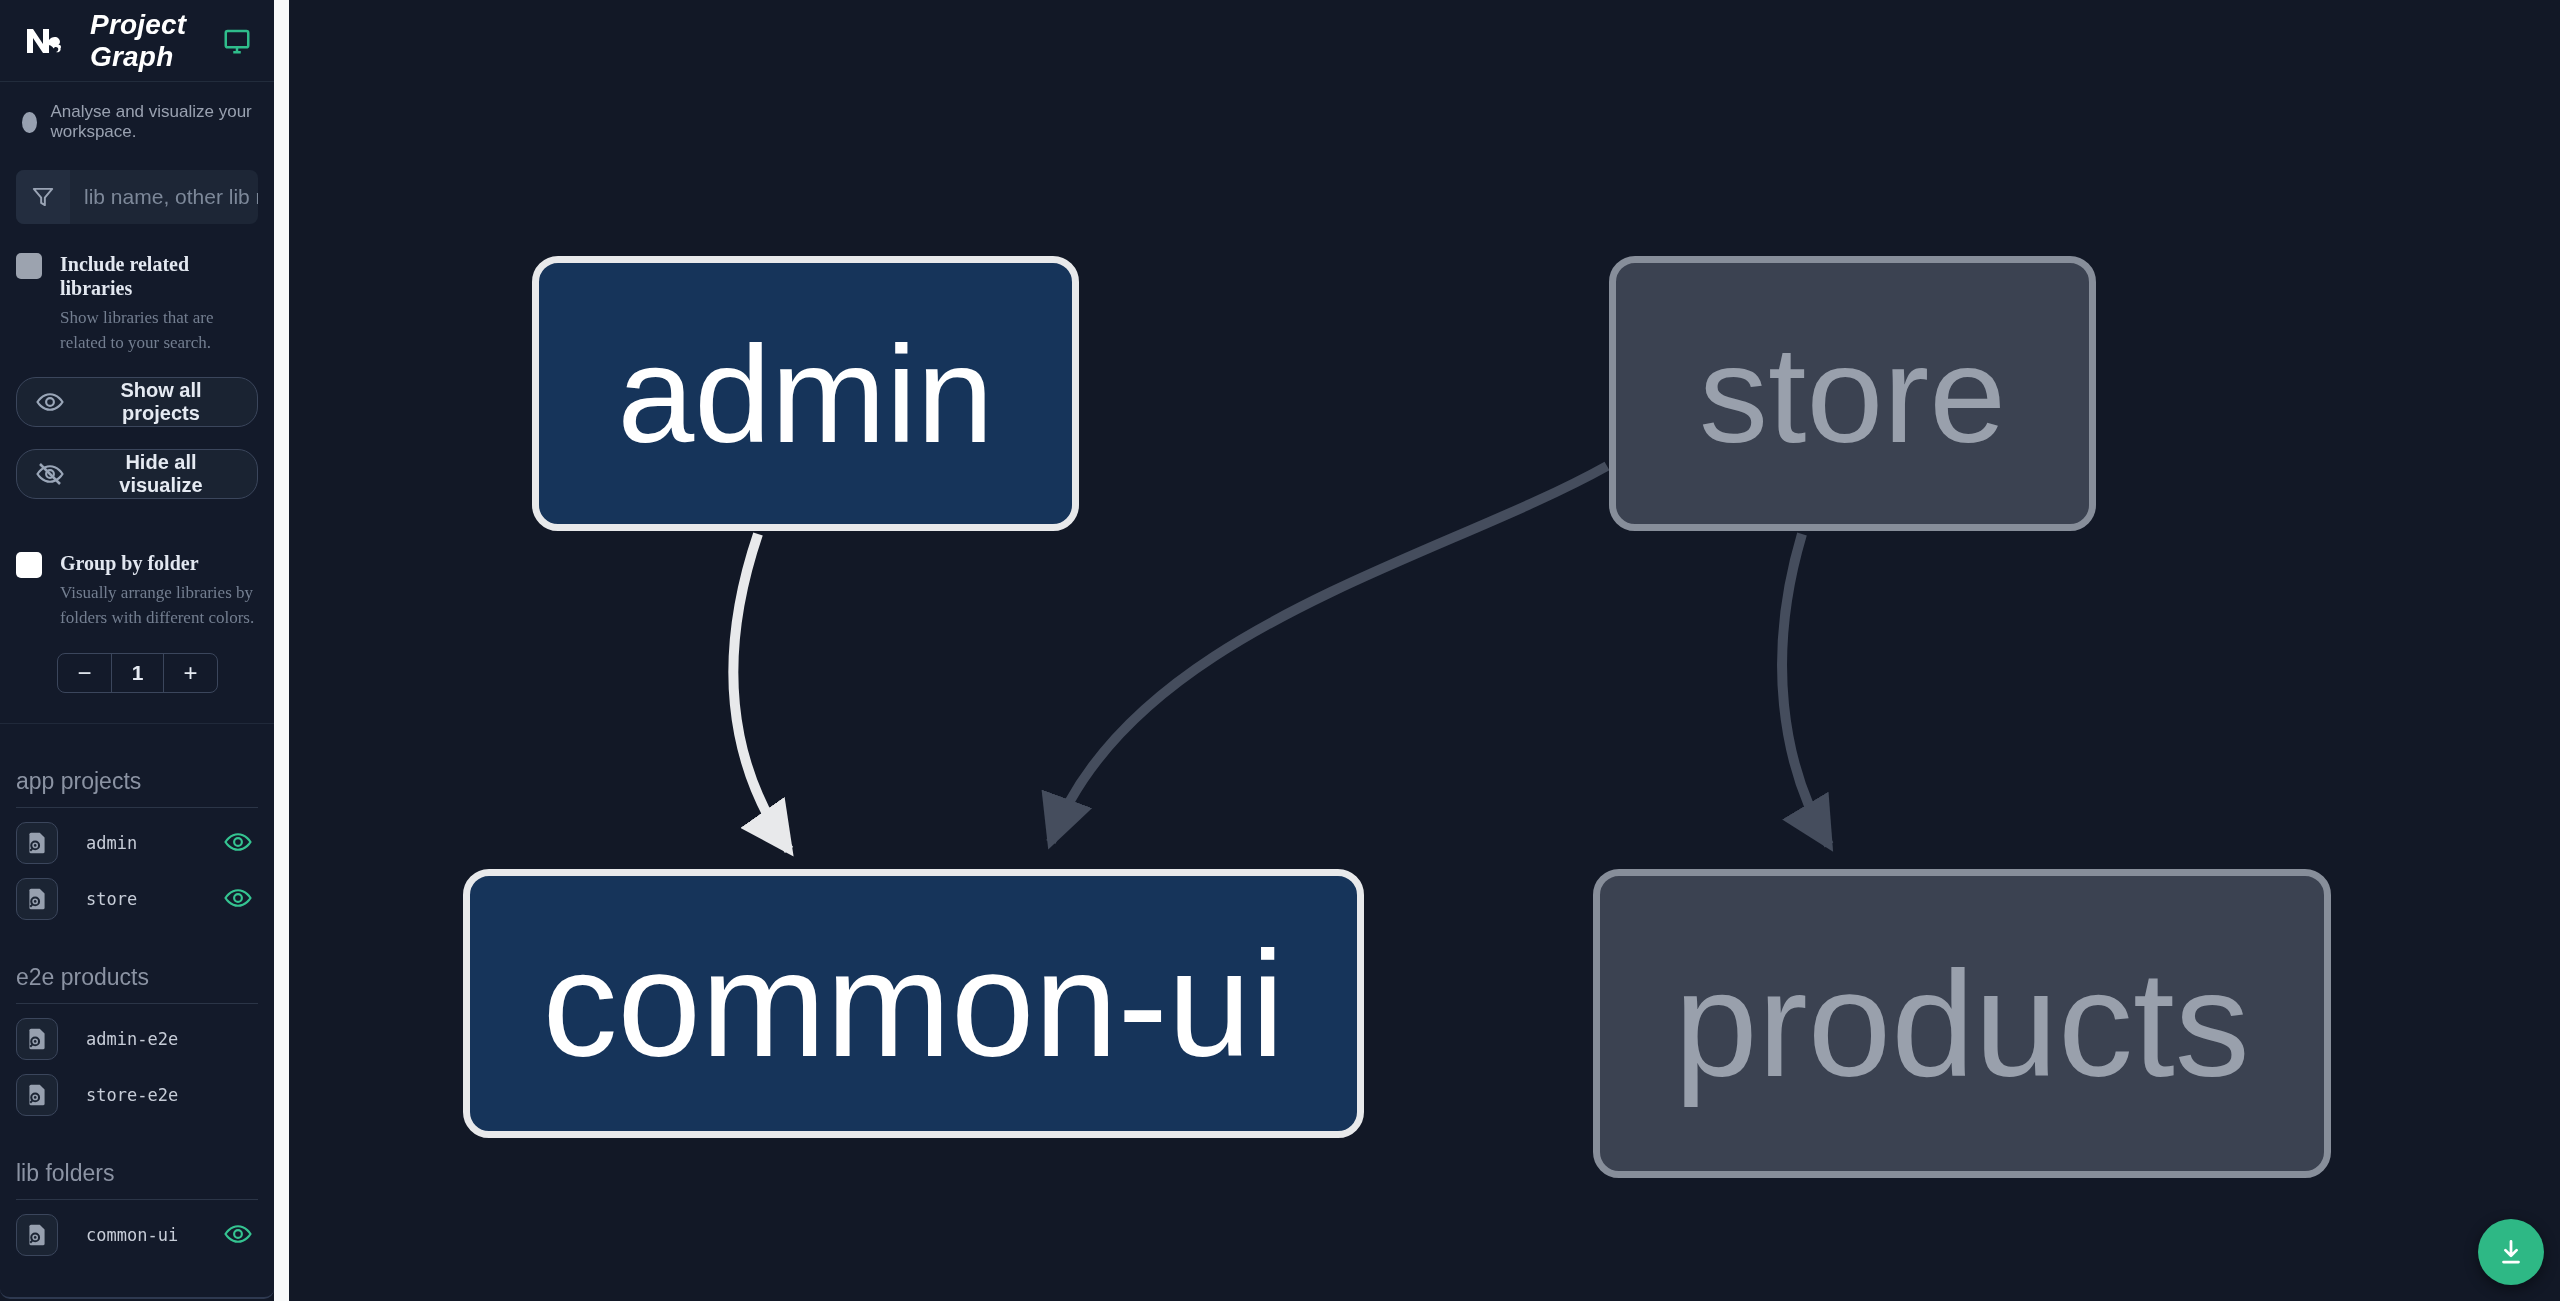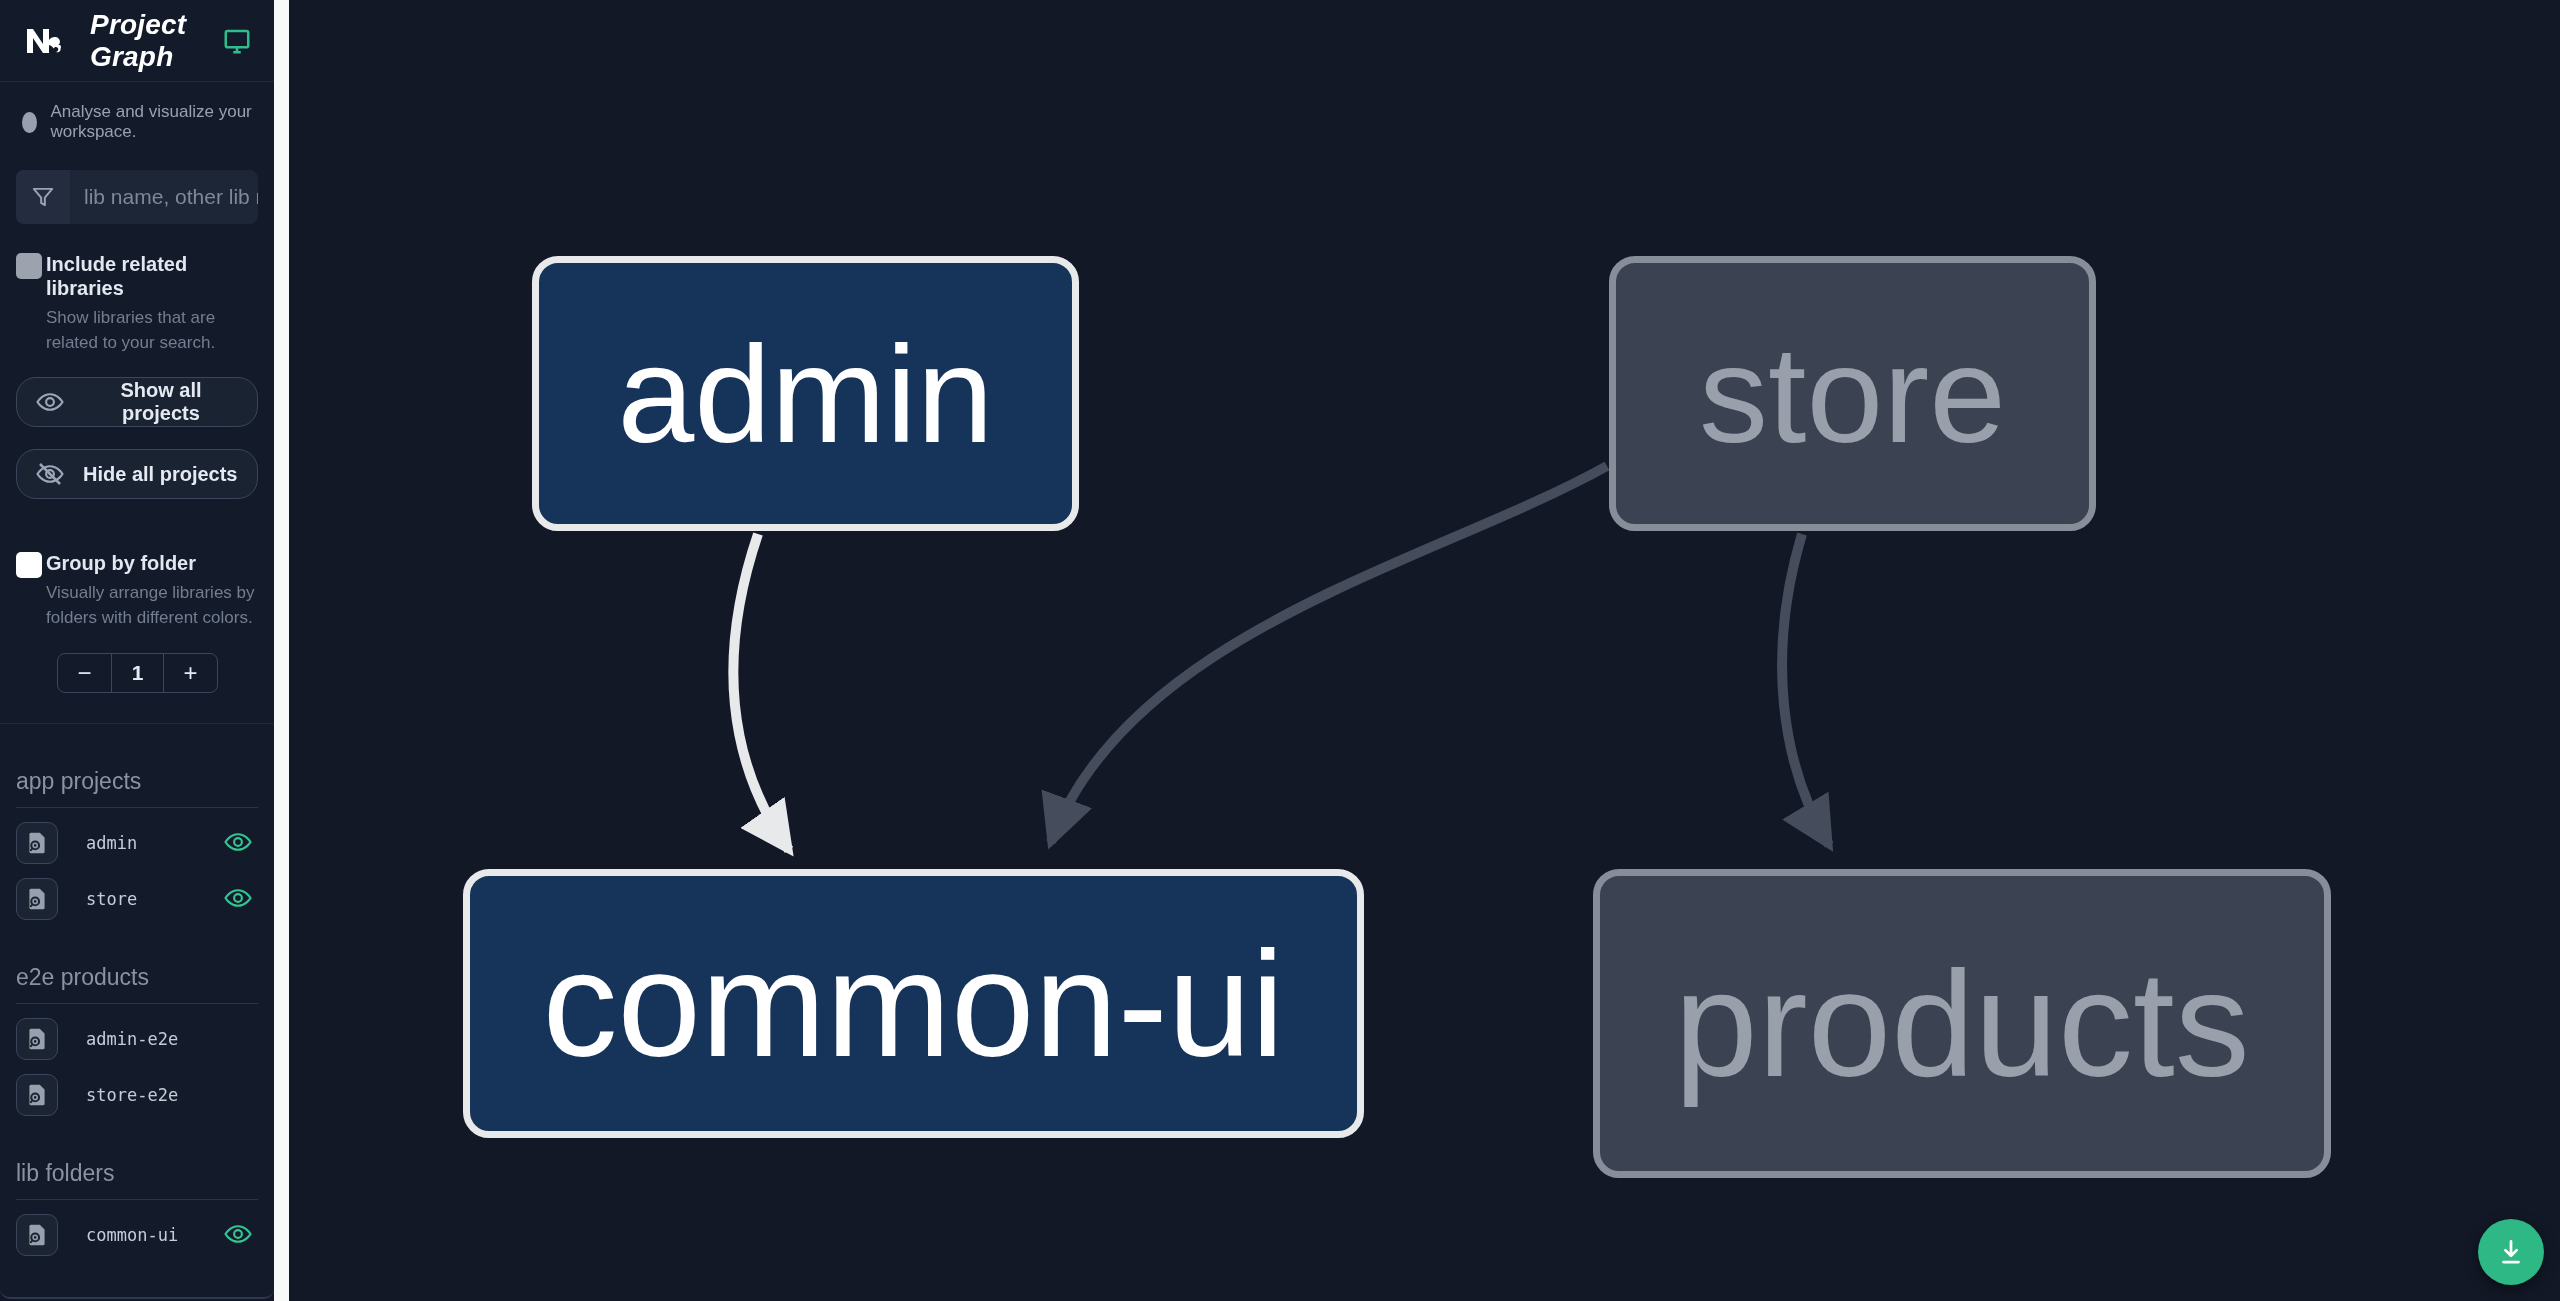--- a/index.html
+++ b/index.html
@@ -48,7 +48,7 @@
   }
   .filter-box input::placeholder { color:#7d8899; }
 
-  .checkbox-item { display:flex; margin:28px 16px 0 16px; gap:4px; }
+  .checkbox-item { display:flex; margin:28px 16px 0 16px; gap:18px;font-family:Liberation Serif, serif; }
   .cbox { width:26px; height:26px; border-radius:5px; flex:0 0 auto; margin-top:1px;
     display:flex; align-items:center; justify-content:center; cursor:pointer; }
   .cbox.disabled { background:#9ca3af; }

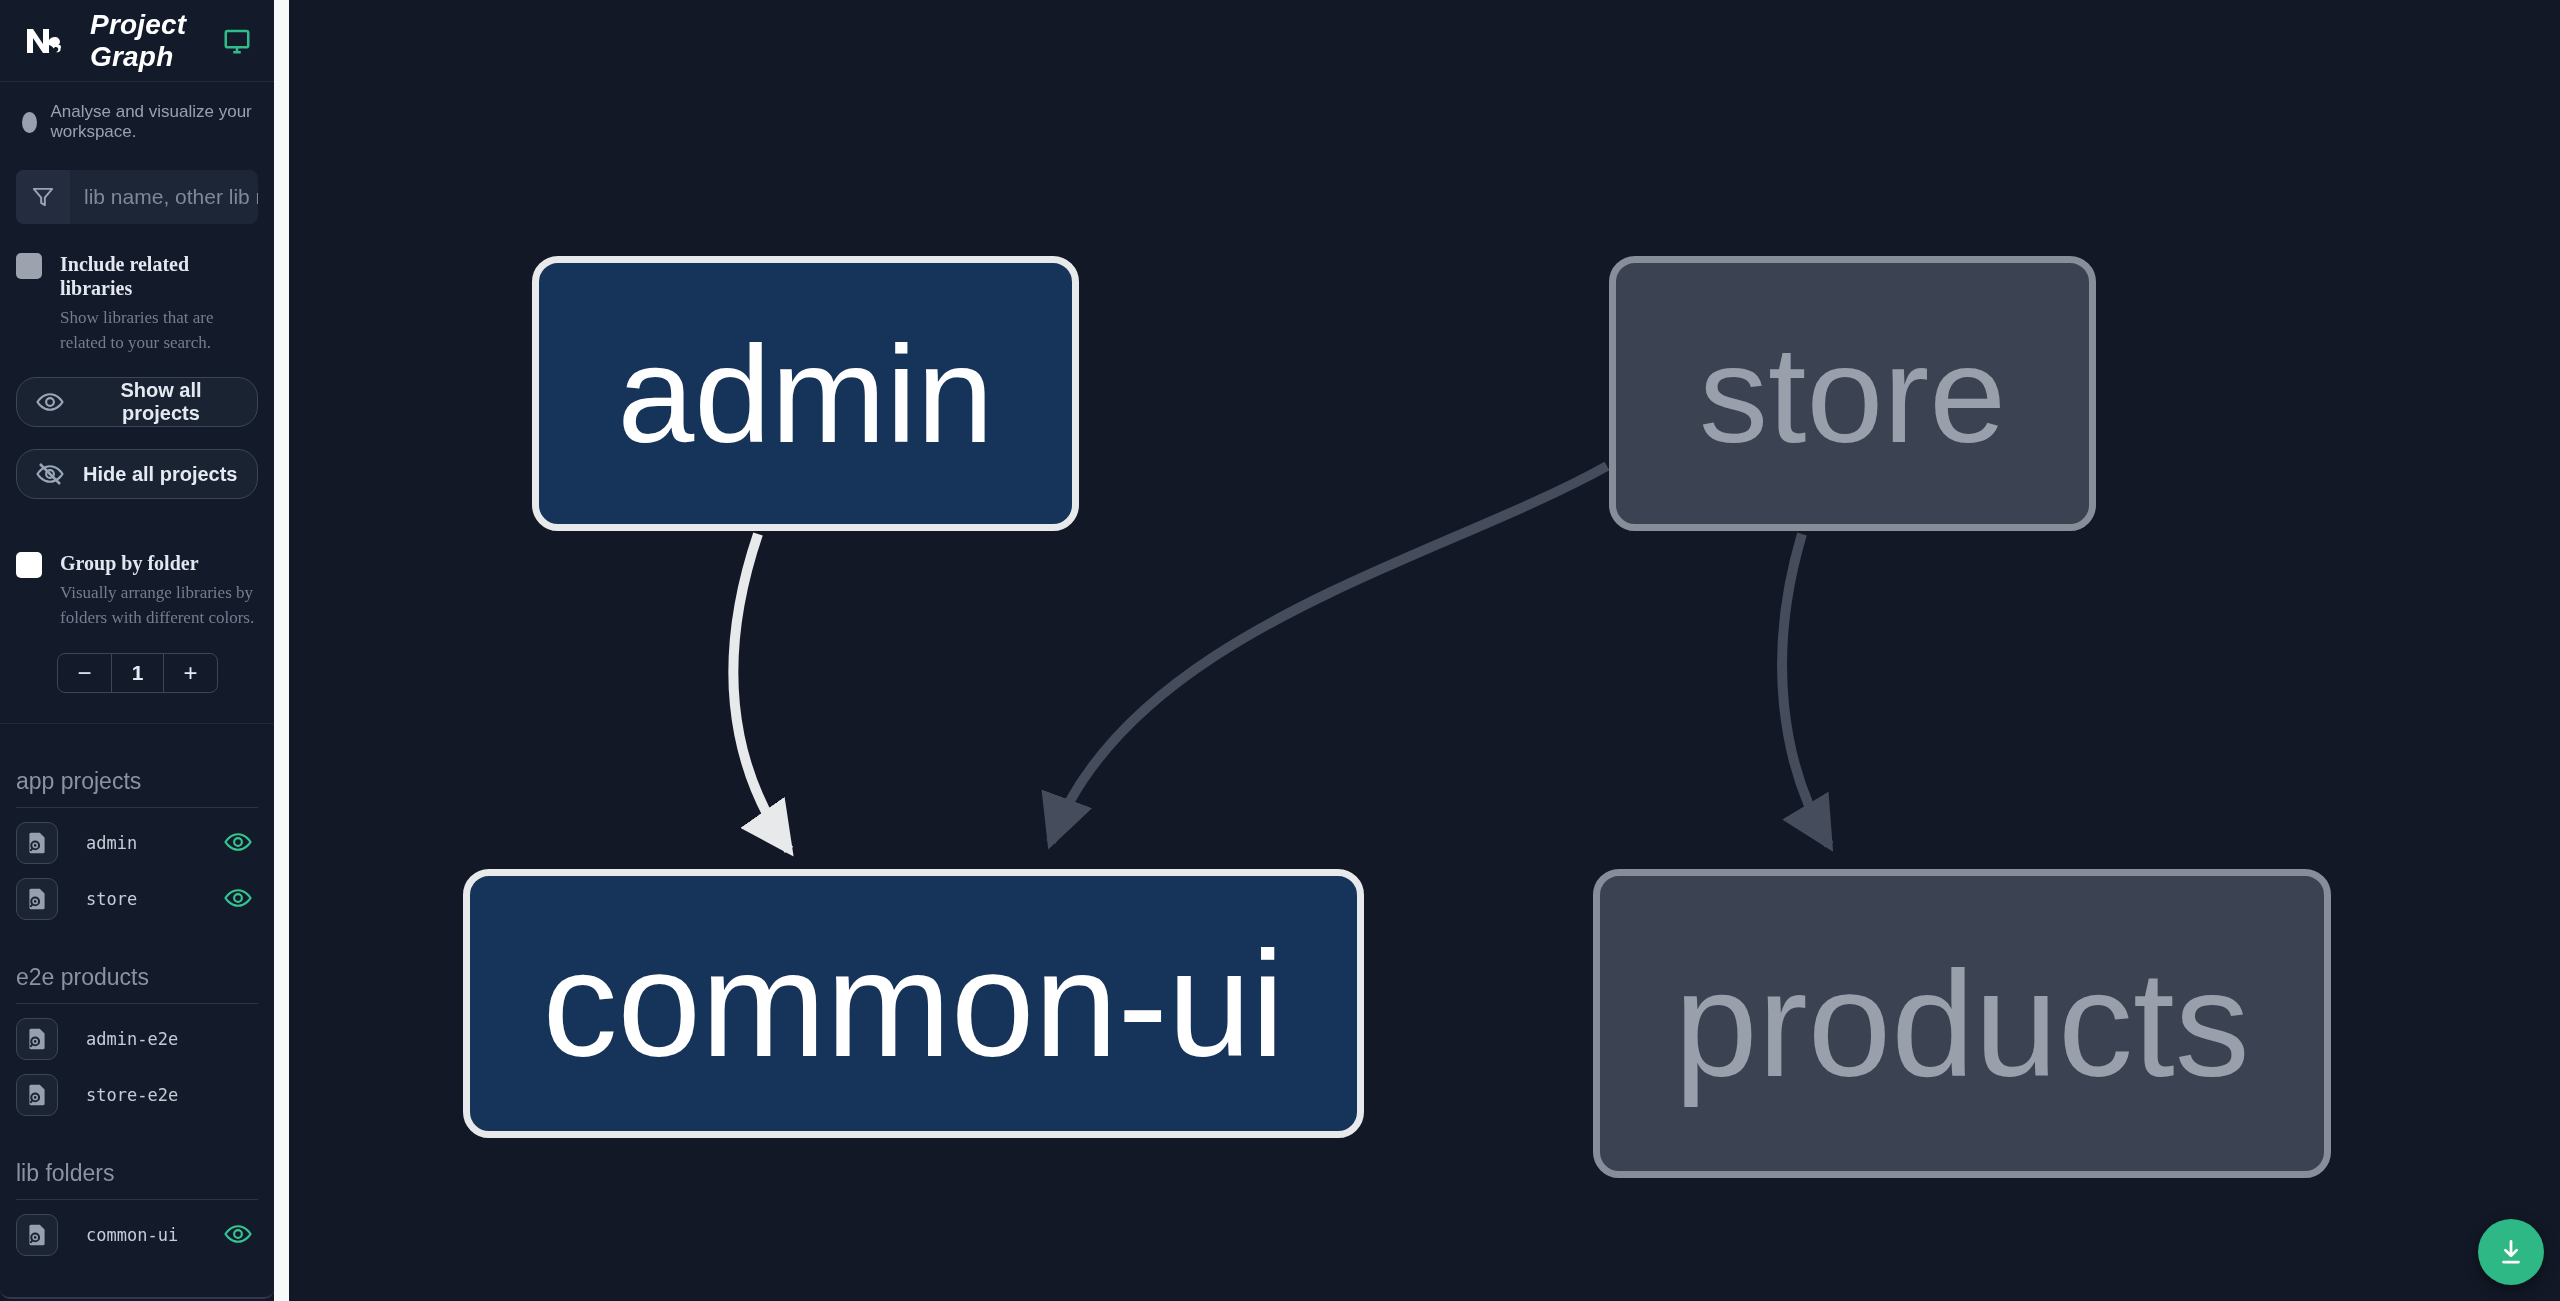--- a/index.html
+++ b/index.html
@@ -165,7 +165,7 @@
       <circle cx="12" cy="12" r="3.1"></circle>
       <path d="M4 4l16 16" stroke-width="2"></path>
     </svg>
-    <span>Hide all projects</span>
+    <span>Hide all visualize</span>
   </button>
 
   <div class="checkbox-item" style="margin-top:52px;">

